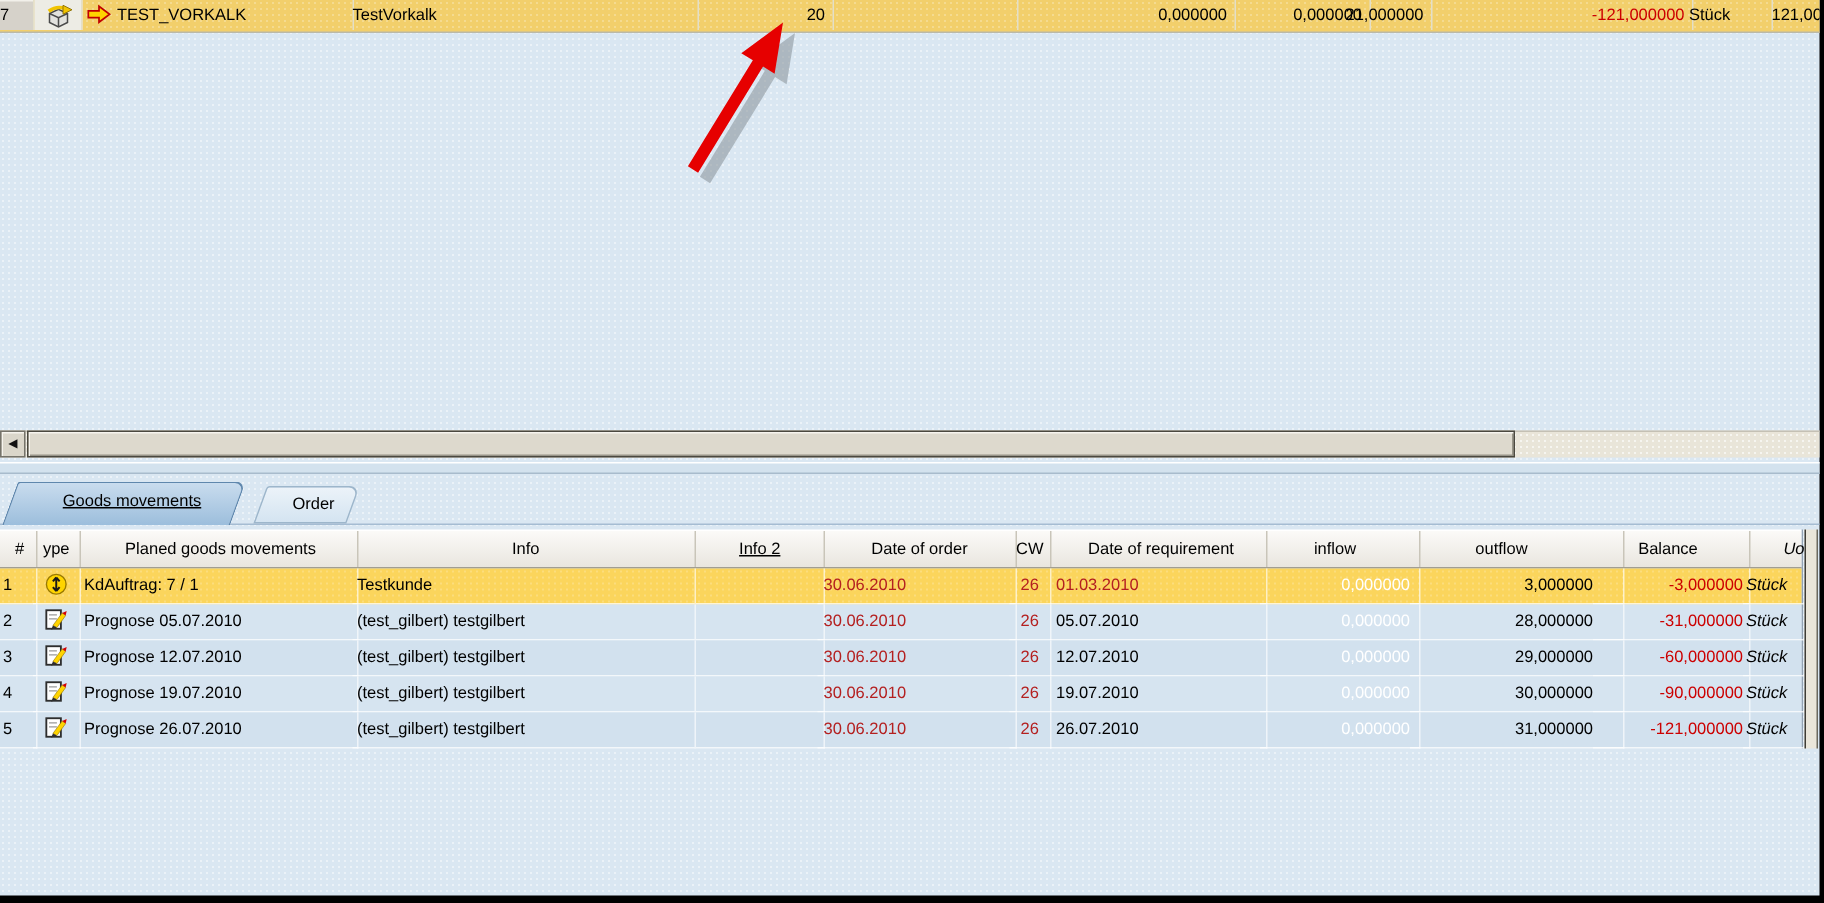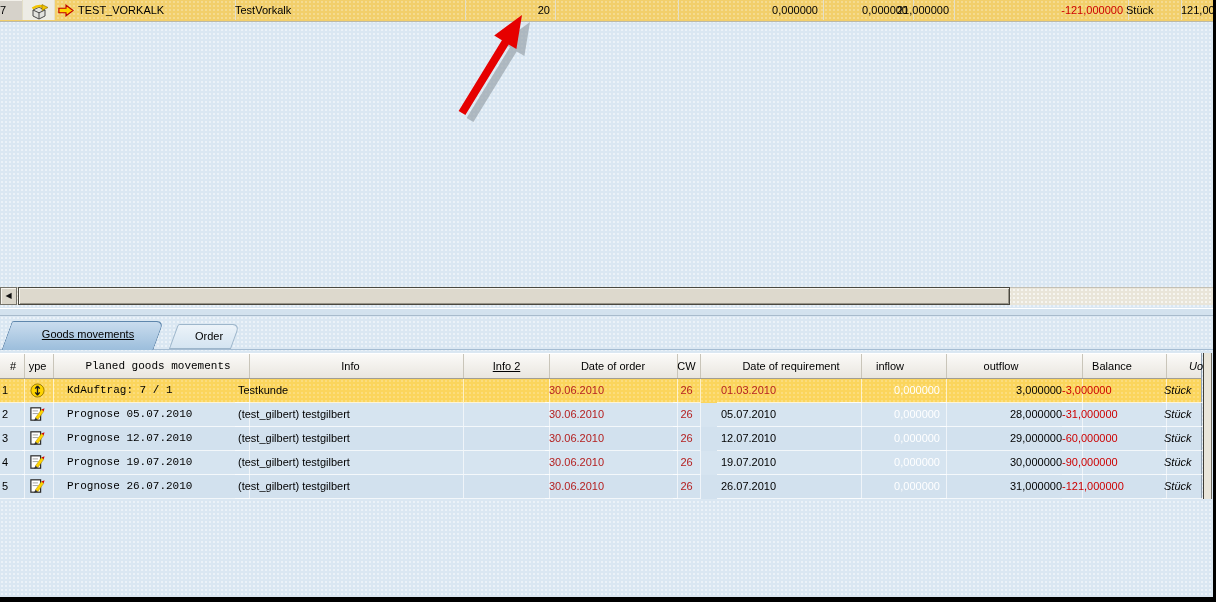--- a/index.html
+++ b/index.html
@@ -77,7 +77,7 @@
   .col-num{left:0;width:22px;padding-left:2px;}
   .col-type{left:22px;width:31px;text-align:center;}
   .col-type svg{vertical-align:middle;margin-top:-2px;}
-  .col-planned{left:53px;width:182px;padding-left:14px;font-family:Liberation Mono, monospace;}
+  .col-planned{left:53px;width:182px;padding-left:3px;}
   .col-info{left:235px;width:225px;padding-left:3px;}
   .col-info2{left:464px;width:85px;text-decoration:underline;}
   .col-dord{left:545px;width:128px;padding-left:4px;}

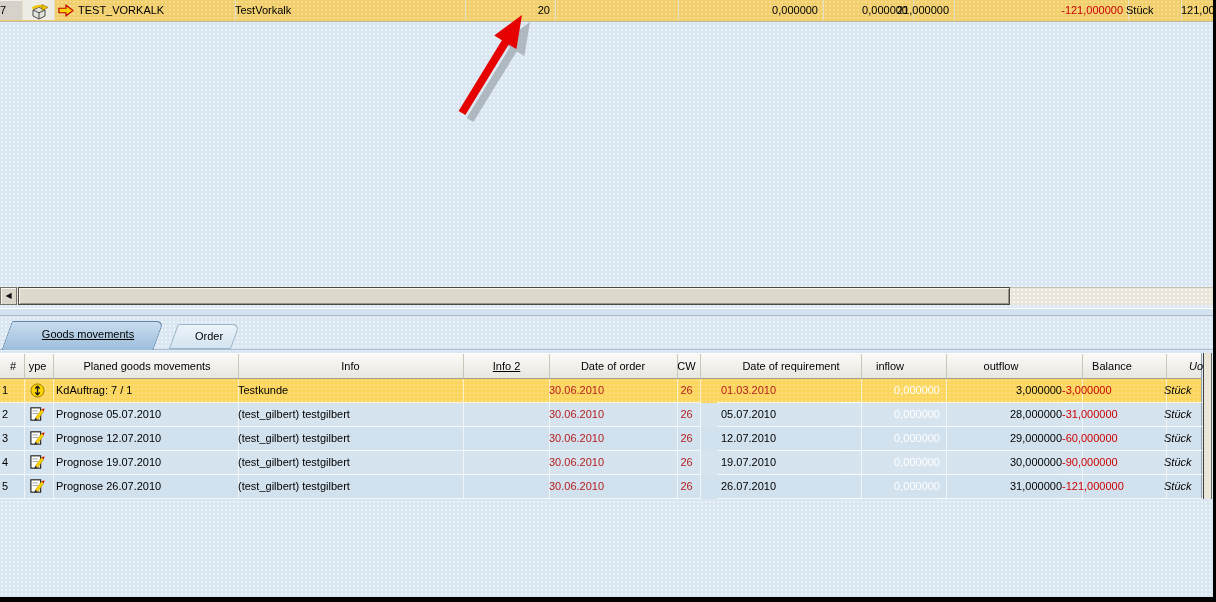--- a/index.html
+++ b/index.html
@@ -82,7 +82,7 @@
   .col-info2{left:464px;width:85px;text-decoration:underline;}
   .col-dord{left:545px;width:128px;padding-left:4px;}
   .col-cw{left:673px;width:27px;text-align:center;}
-  .col-dreq{left:700px;width:140px;padding-left:4px;margin-left:17px;}
+  .col-dreq{left:700px;width:140px;padding-left:4px;}
   .col-inflow{left:840px;width:100px;text-align:right;padding-right:6px;}
   .col-outflow{left:940px;width:122px;text-align:right;padding-right:20px;}
   .col-balance{left:1062px;width:100px;padding-right:4px;}

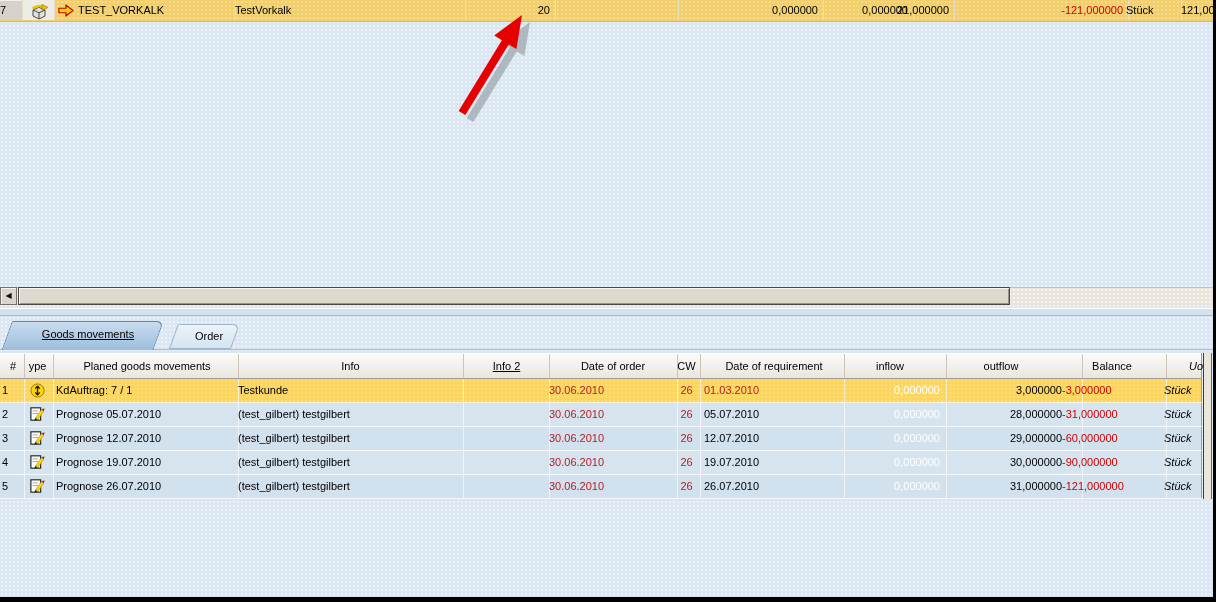--- a/index.html
+++ b/index.html
@@ -85,7 +85,7 @@
   .col-dreq{left:700px;width:140px;padding-left:4px;}
   .col-inflow{left:840px;width:100px;text-align:right;padding-right:6px;}
   .col-outflow{left:940px;width:122px;text-align:right;padding-right:20px;}
-  .col-balance{left:1062px;width:100px;padding-right:4px;}
+  .col-balance{left:1062px;width:100px;text-align:right;padding-right:4px;}
   .col-uom{left:1162px;width:39px;padding-left:2px;border-right:none;font-style:italic;}
   .hc.col-uom{text-align:right;padding-right:6px;}
   .red{color:#CC0000;}

